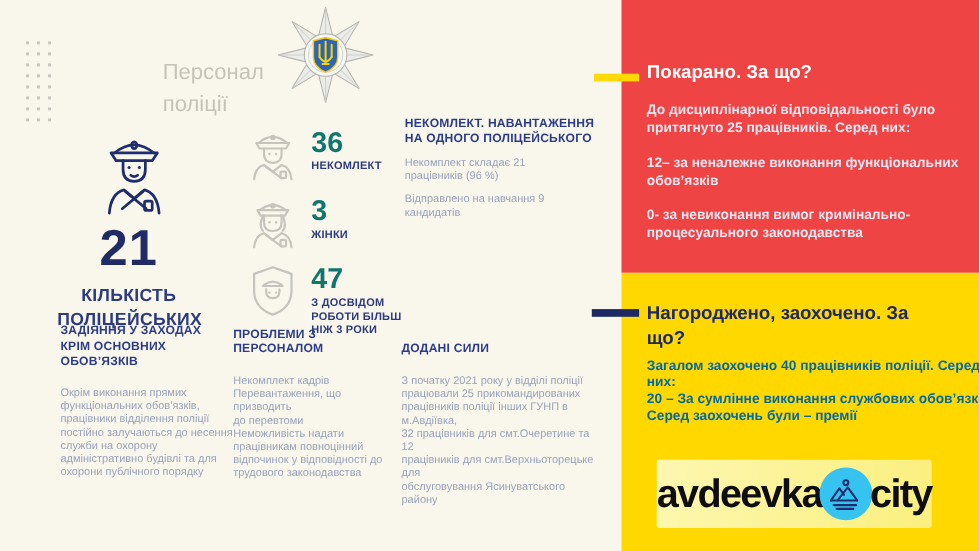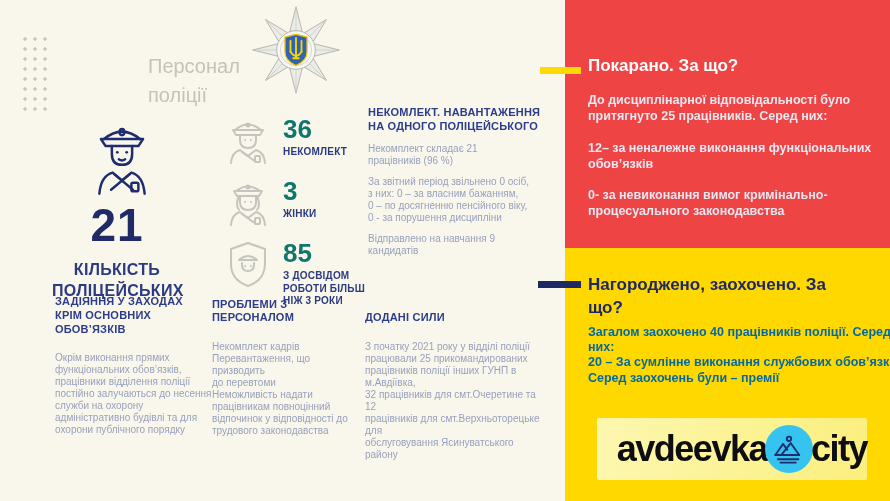--- a/index.html
+++ b/index.html
@@ -210,10 +210,6 @@
 НА ОДНОГО  ПОЛІЦЕЙСЬКОГО</div>
     <p class="pre">Некомплект складає 21
 працівників (96 %)</p>
-    <p class="pre">За звітний період звільнено 0 осіб,
-з них: 0 – за власним бажанням,
-0 – по досягненню пенсійного віку,
-0 - за порушення дисципліни</p>
     <p class="pre">Відправлено на навчання 9
 кандидатів</p>
   </div>

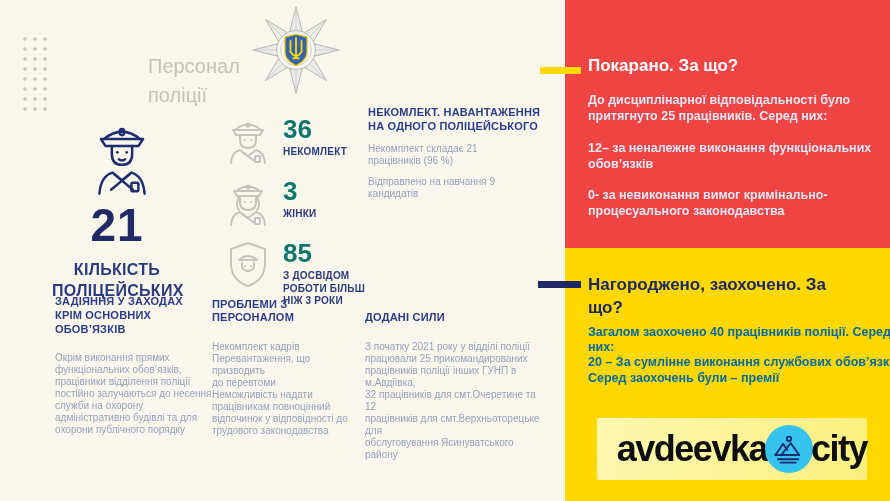--- a/index.html
+++ b/index.html
@@ -198,7 +198,7 @@
         <circle cx="25" cy="26" r="1.1" fill="#c5c5be"></circle>
     </svg>
     <div>
-      <div class="stat-value">85</div>
+      <div class="stat-value">47</div>
       <div class="stat-label pre">З ДОСВІДОМ
 РОБОТИ БІЛЬШ
 НІЖ 3 РОКИ</div>

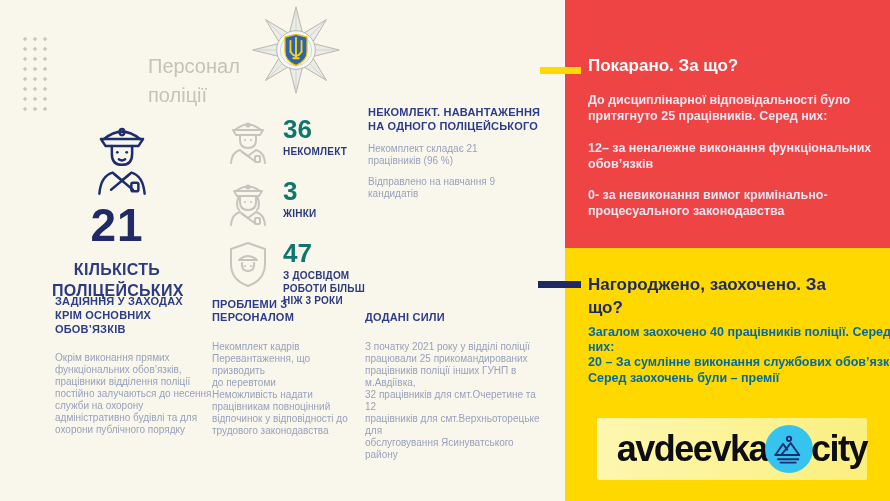--- a/index.html
+++ b/index.html
@@ -81,9 +81,9 @@
 
   
   .logo-box {
-    position:absolute; left:597px; top:418px; width:270px; height:62px;
+    position:absolute; left:597px; top:418px; width:250px; height:62px;
     background:linear-gradient(100deg,#fdf7b0,#fbef7e);
-    display:flex; align-items:center; justify-content:flex-end; border-radius:2px;
+    display:flex; align-items:center; justify-content:flex-start; border-radius:2px;
   }
   .logo-word { font-size:36px; font-weight:700; color:#0d0d12; letter-spacing:-1.5px; }
   .logo-circle {

